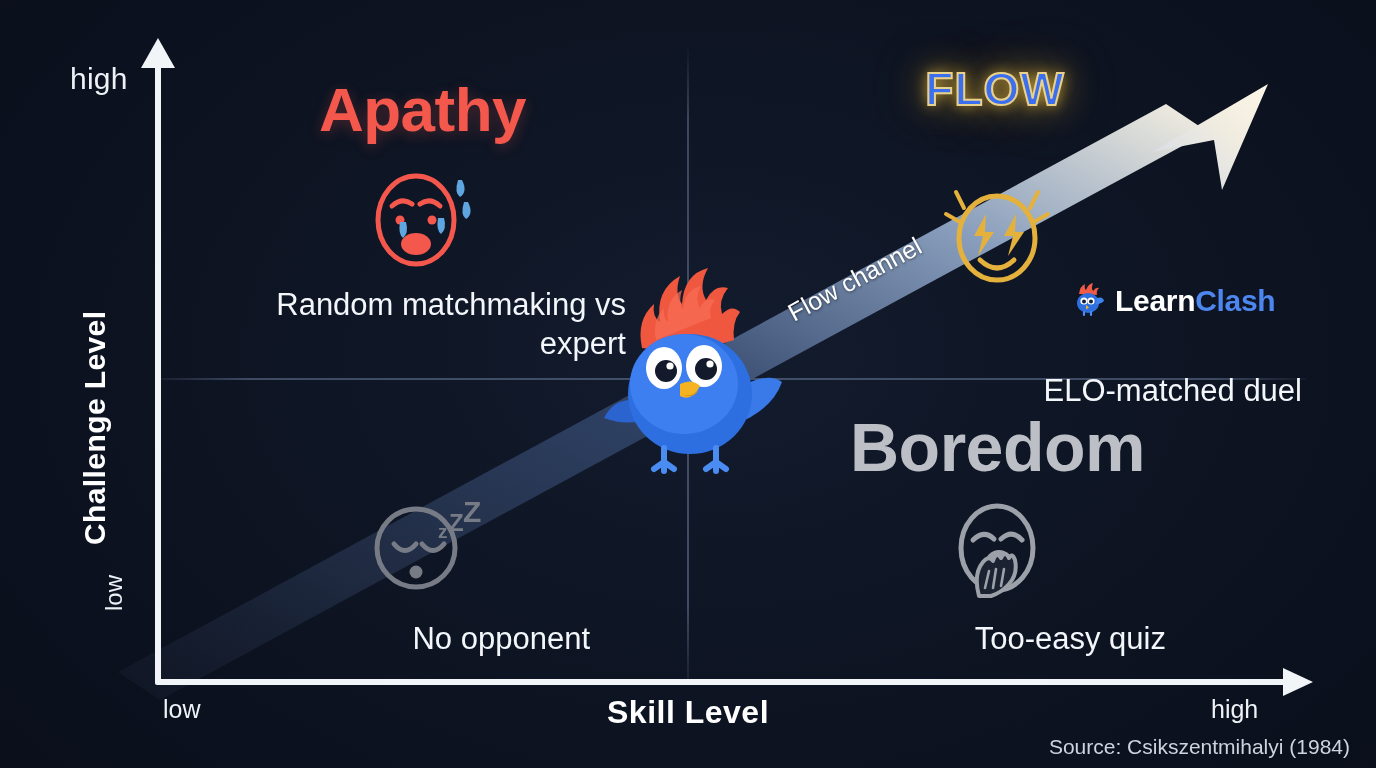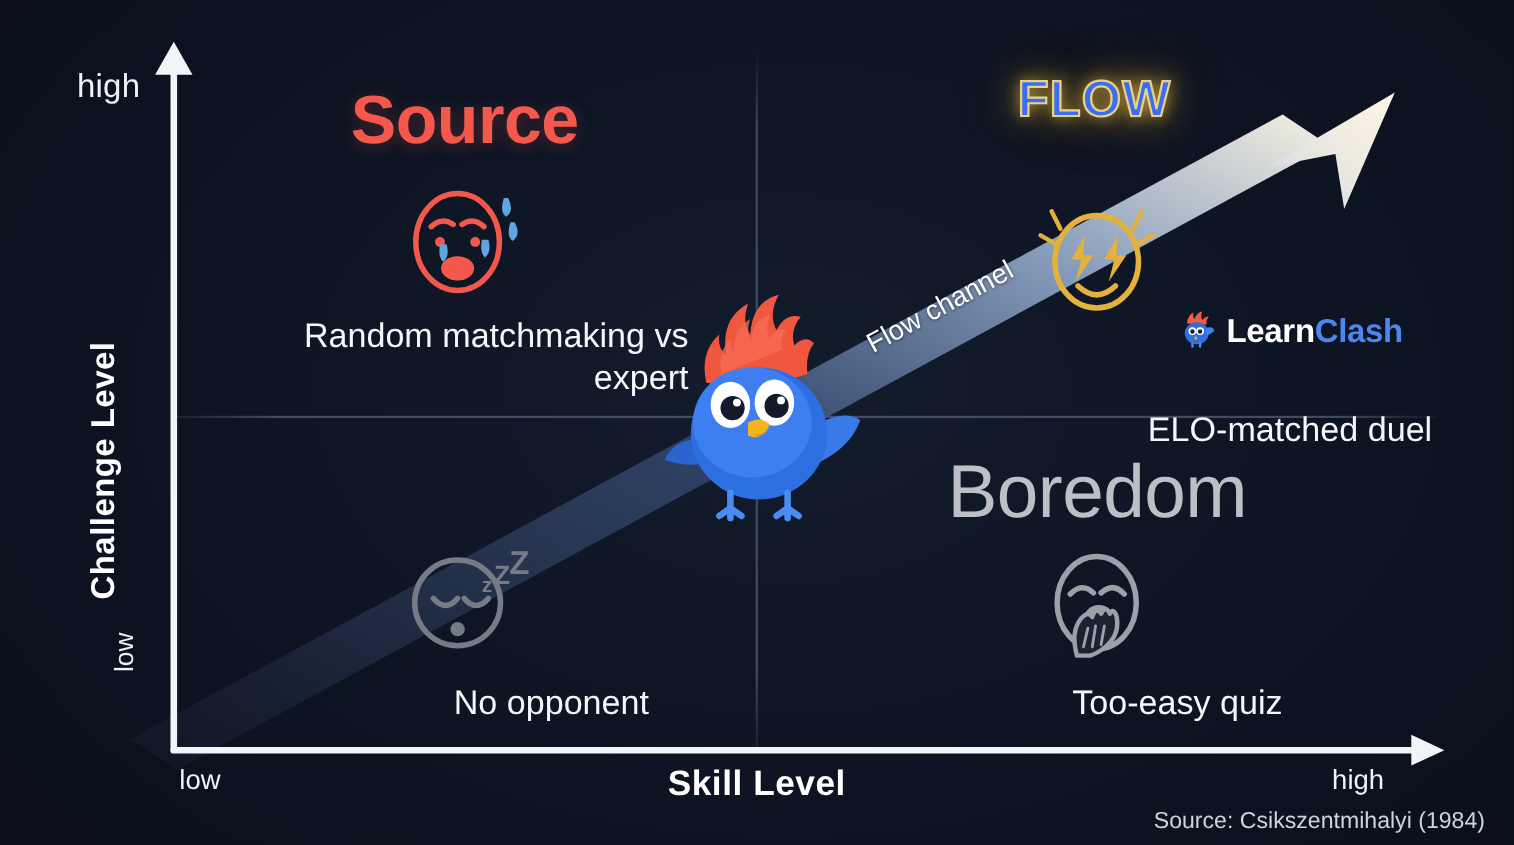--- a/index.html
+++ b/index.html
@@ -287,7 +287,7 @@
   <div class="x-high">high</div>
   <div class="x-title">Skill Level</div>
 
-  <div class="q-anxiety">Source</div>
+  <div class="q-anxiety">Apathy</div>
   <div class="icon-box ic-anxiety">
     <svg width="110" height="100" viewBox="0 0 110 100">
       <ellipse cx="50" cy="50" rx="38" ry="44" fill="none" stroke="#f4584c" stroke-width="5"></ellipse>

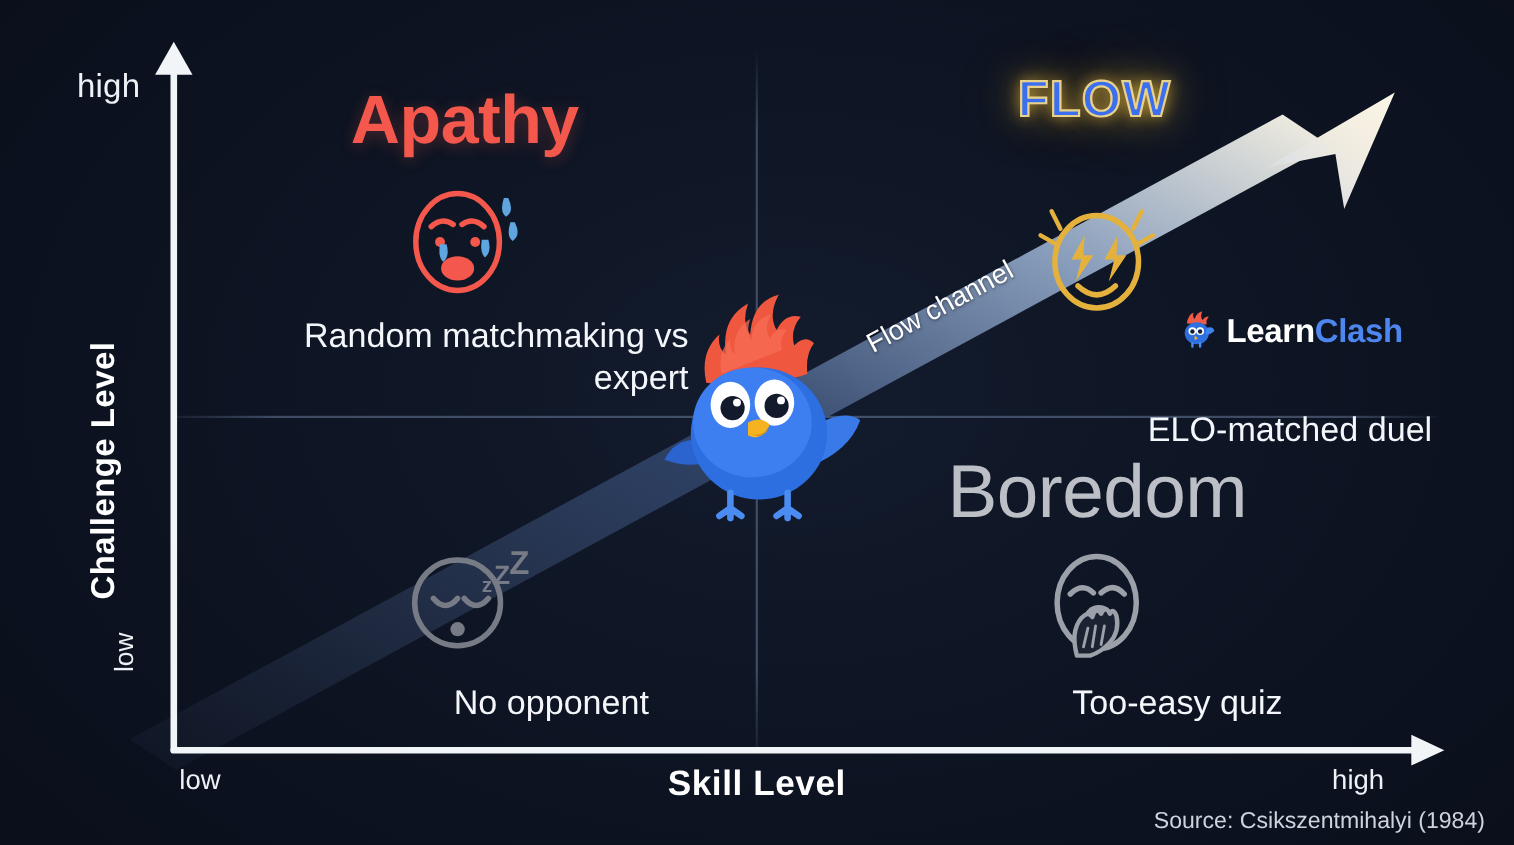--- a/index.html
+++ b/index.html
@@ -189,7 +189,7 @@
     width: 345px;
     text-align: center;
     font-size: 68px;
-    font-weight: normal;
+    font-weight: bold;
     color: #bcc0c6;
     letter-spacing: -0.5px;
   }

